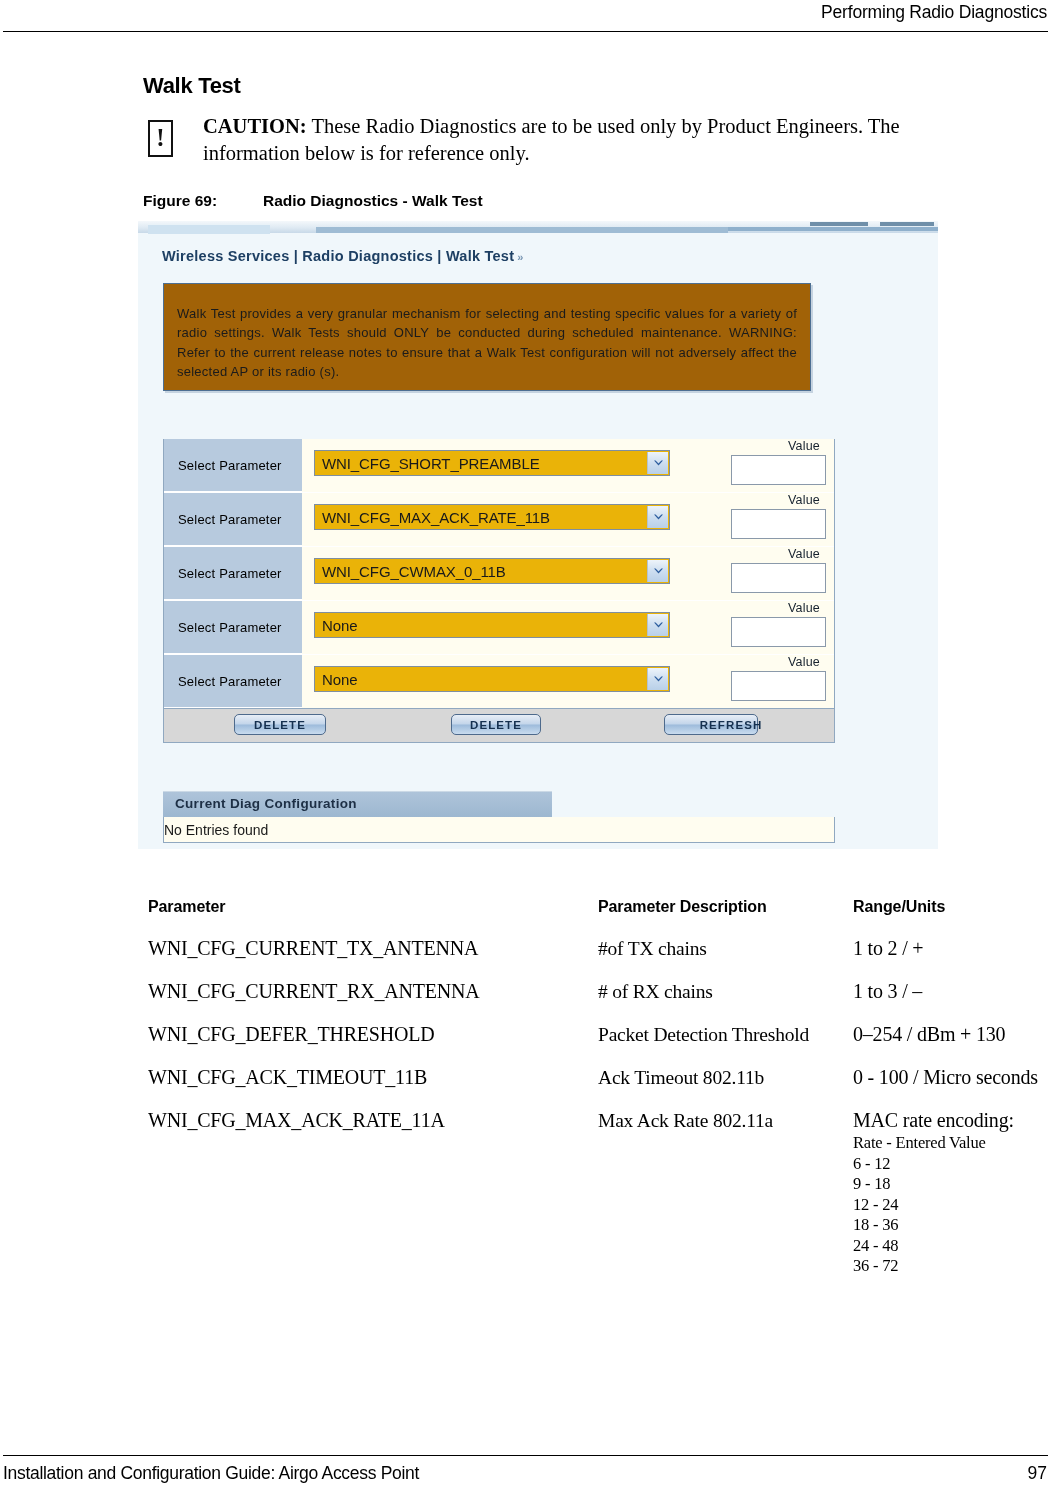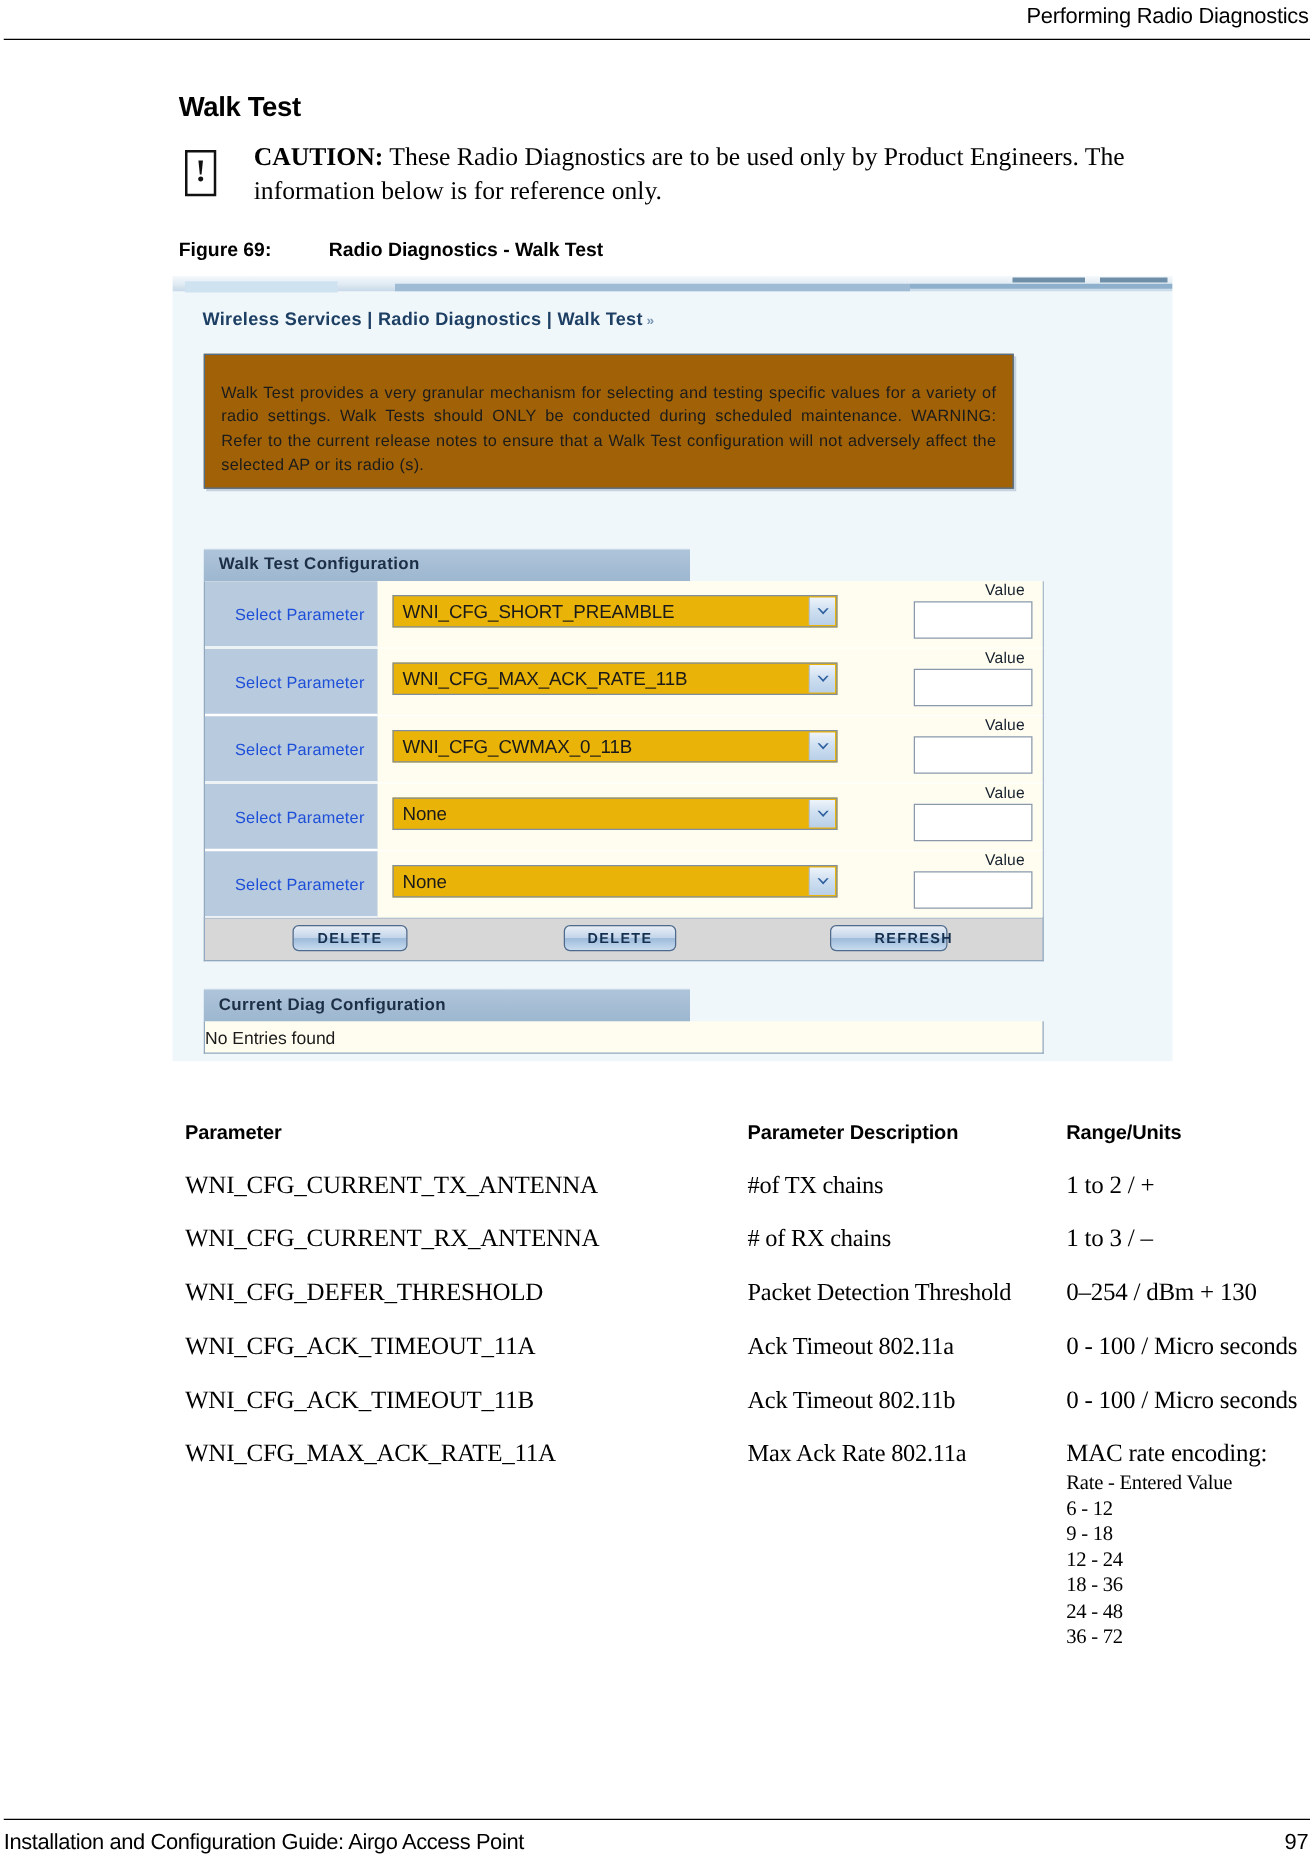--- a/index.html
+++ b/index.html
@@ -462,9 +462,6 @@
   </div>
 
   <div class="cfg-panel">
-    <div class="panel-bar">
-      <div class="panel-bar-title">Walk Test Configuration</div>
-    </div>
 
     <div class="cfg-rows">
 

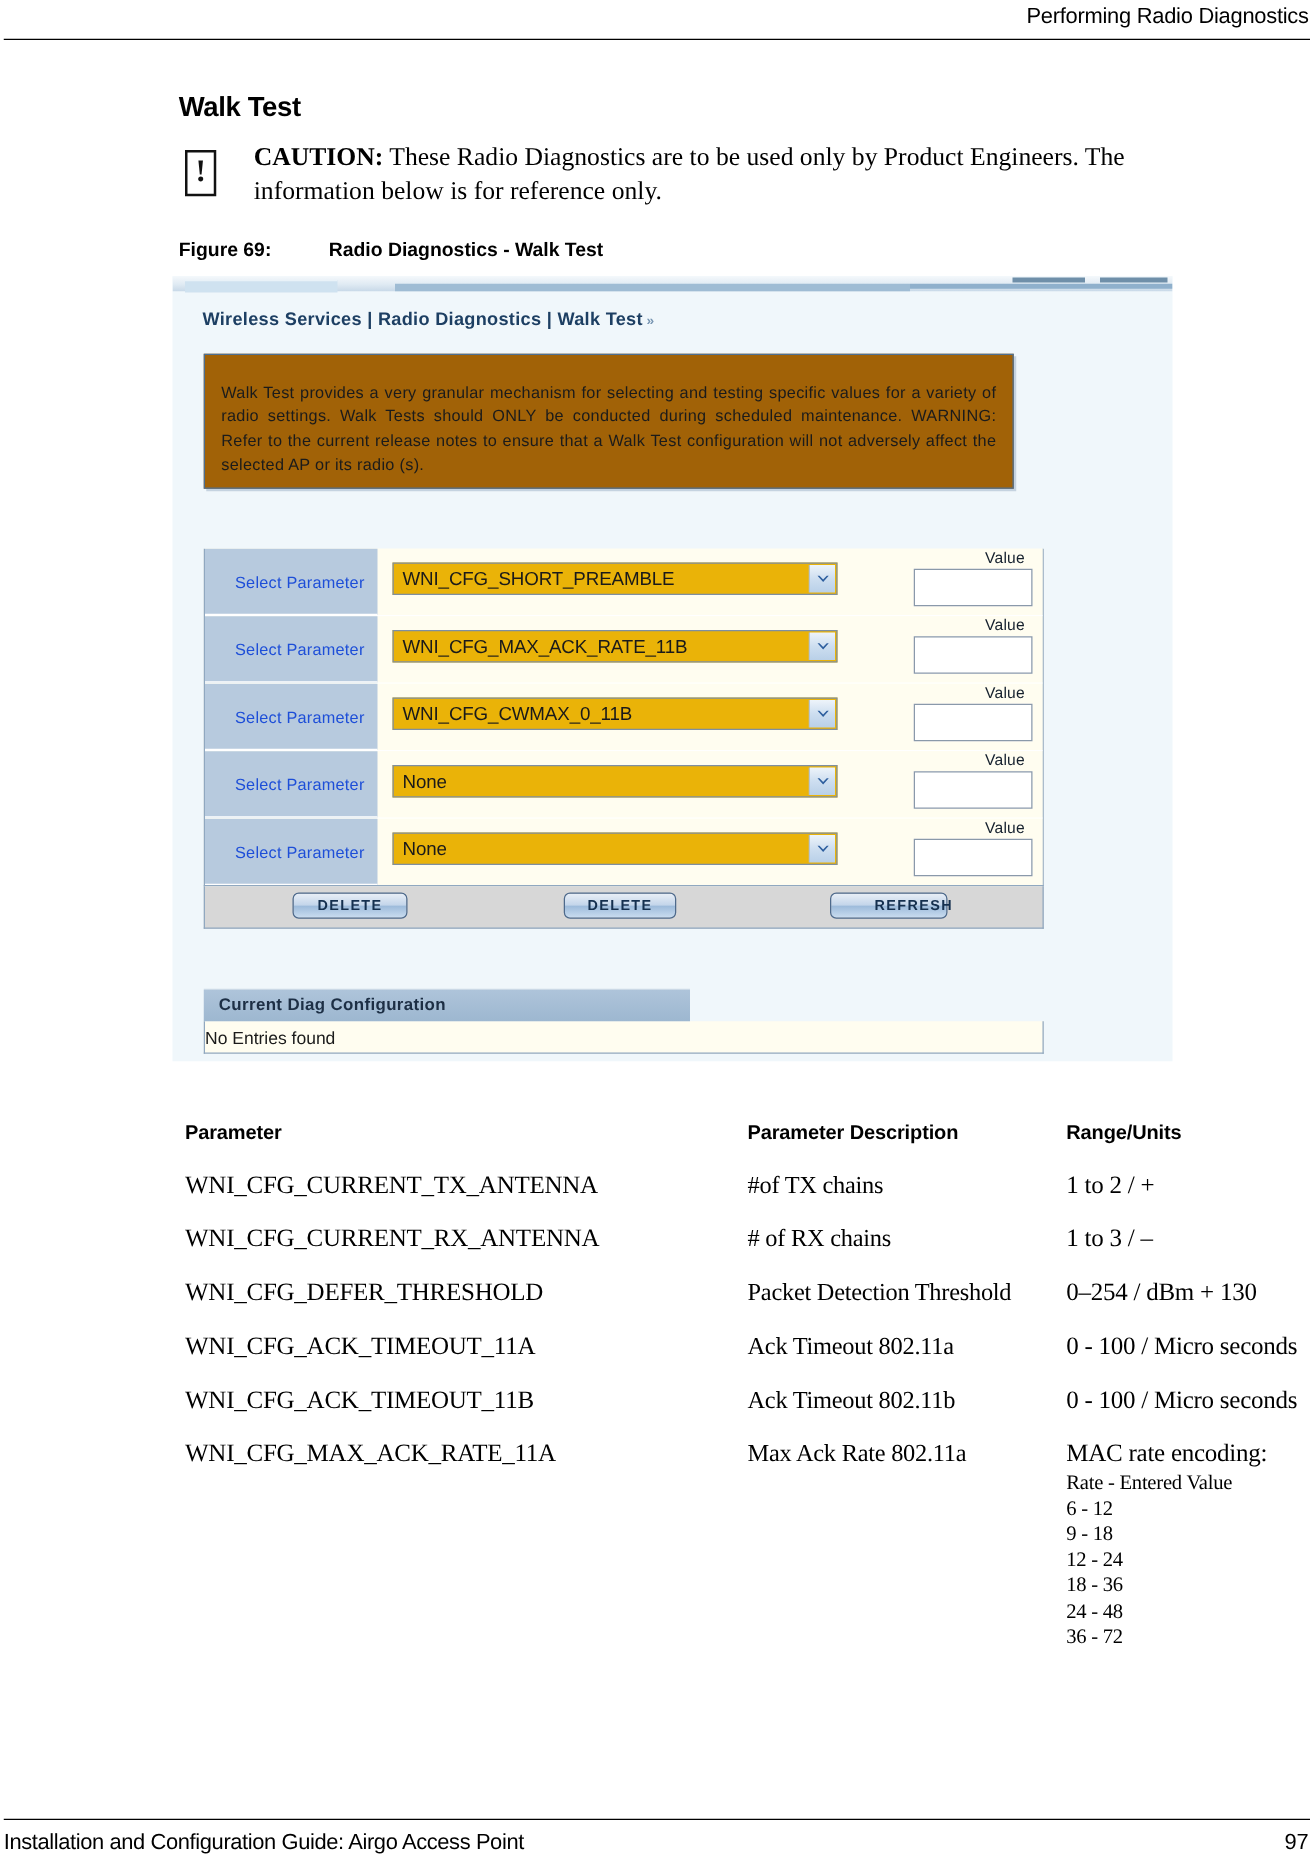--- a/index.html
+++ b/index.html
@@ -234,11 +234,11 @@
     background: #b7cade;
     display: flex;
     align-items: center;
-    padding-left: 24px;
+    padding-left: 14px;
     box-sizing: border-box;
     font-family: "Liberation Sans", sans-serif;
     font-size: 13px;
-    color: #1d4ed8;
+    color: #000000;
     letter-spacing: 0.2px;
     border-bottom: 1px solid #ffffff;
   }

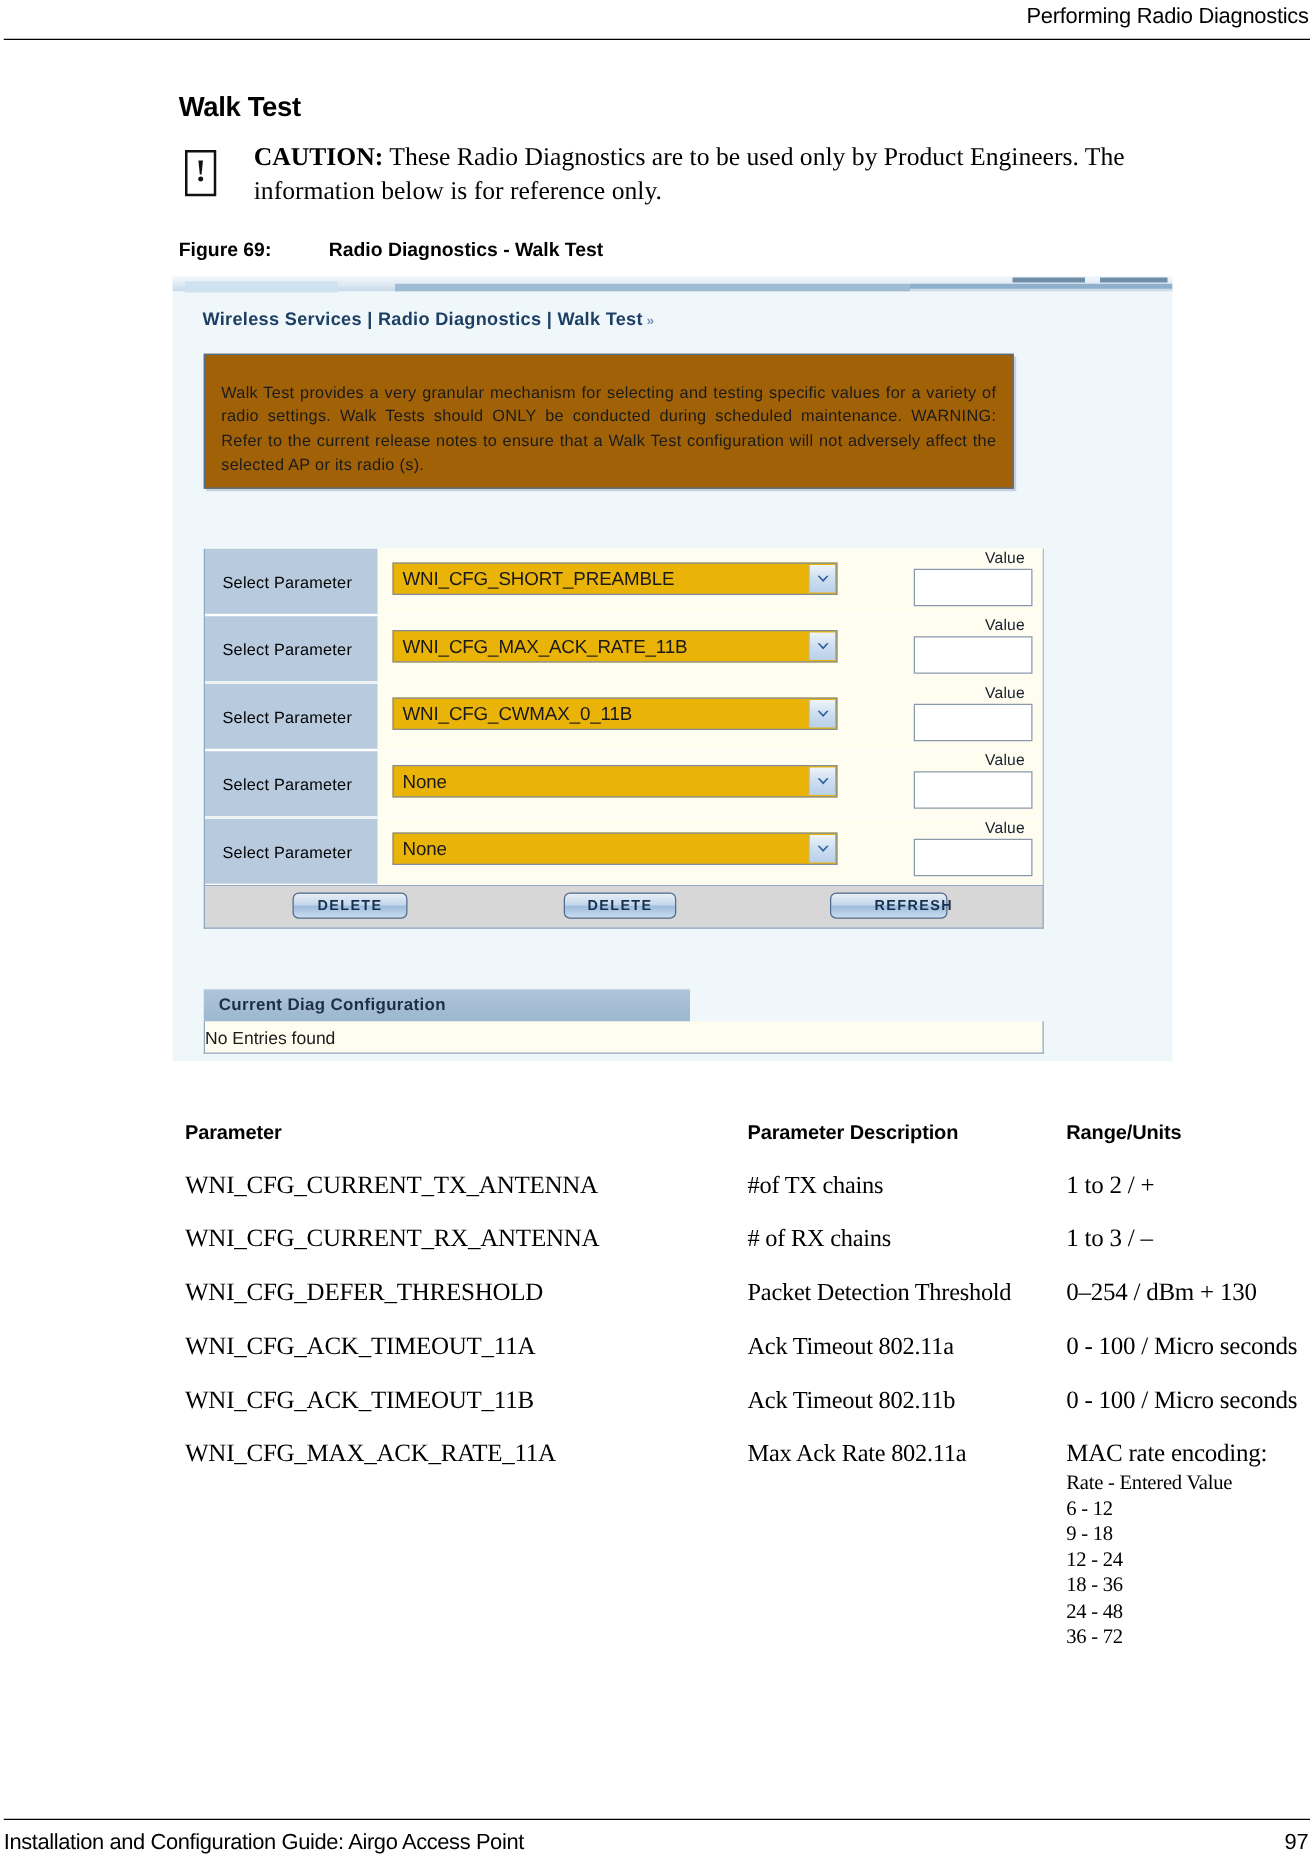--- a/index.html
+++ b/index.html
@@ -588,11 +588,6 @@
       <td>0–254 / dBm + 130</td>
     </tr>
     <tr>
-      <td>WNI_CFG_ACK_TIMEOUT_11A</td>
-      <td class="desc-cell">Ack Timeout 802.11a</td>
-      <td>0 - 100 / Micro seconds</td>
-    </tr>
-    <tr>
       <td>WNI_CFG_ACK_TIMEOUT_11B</td>
       <td class="desc-cell">Ack Timeout 802.11b</td>
       <td>0 - 100 / Micro seconds</td>

